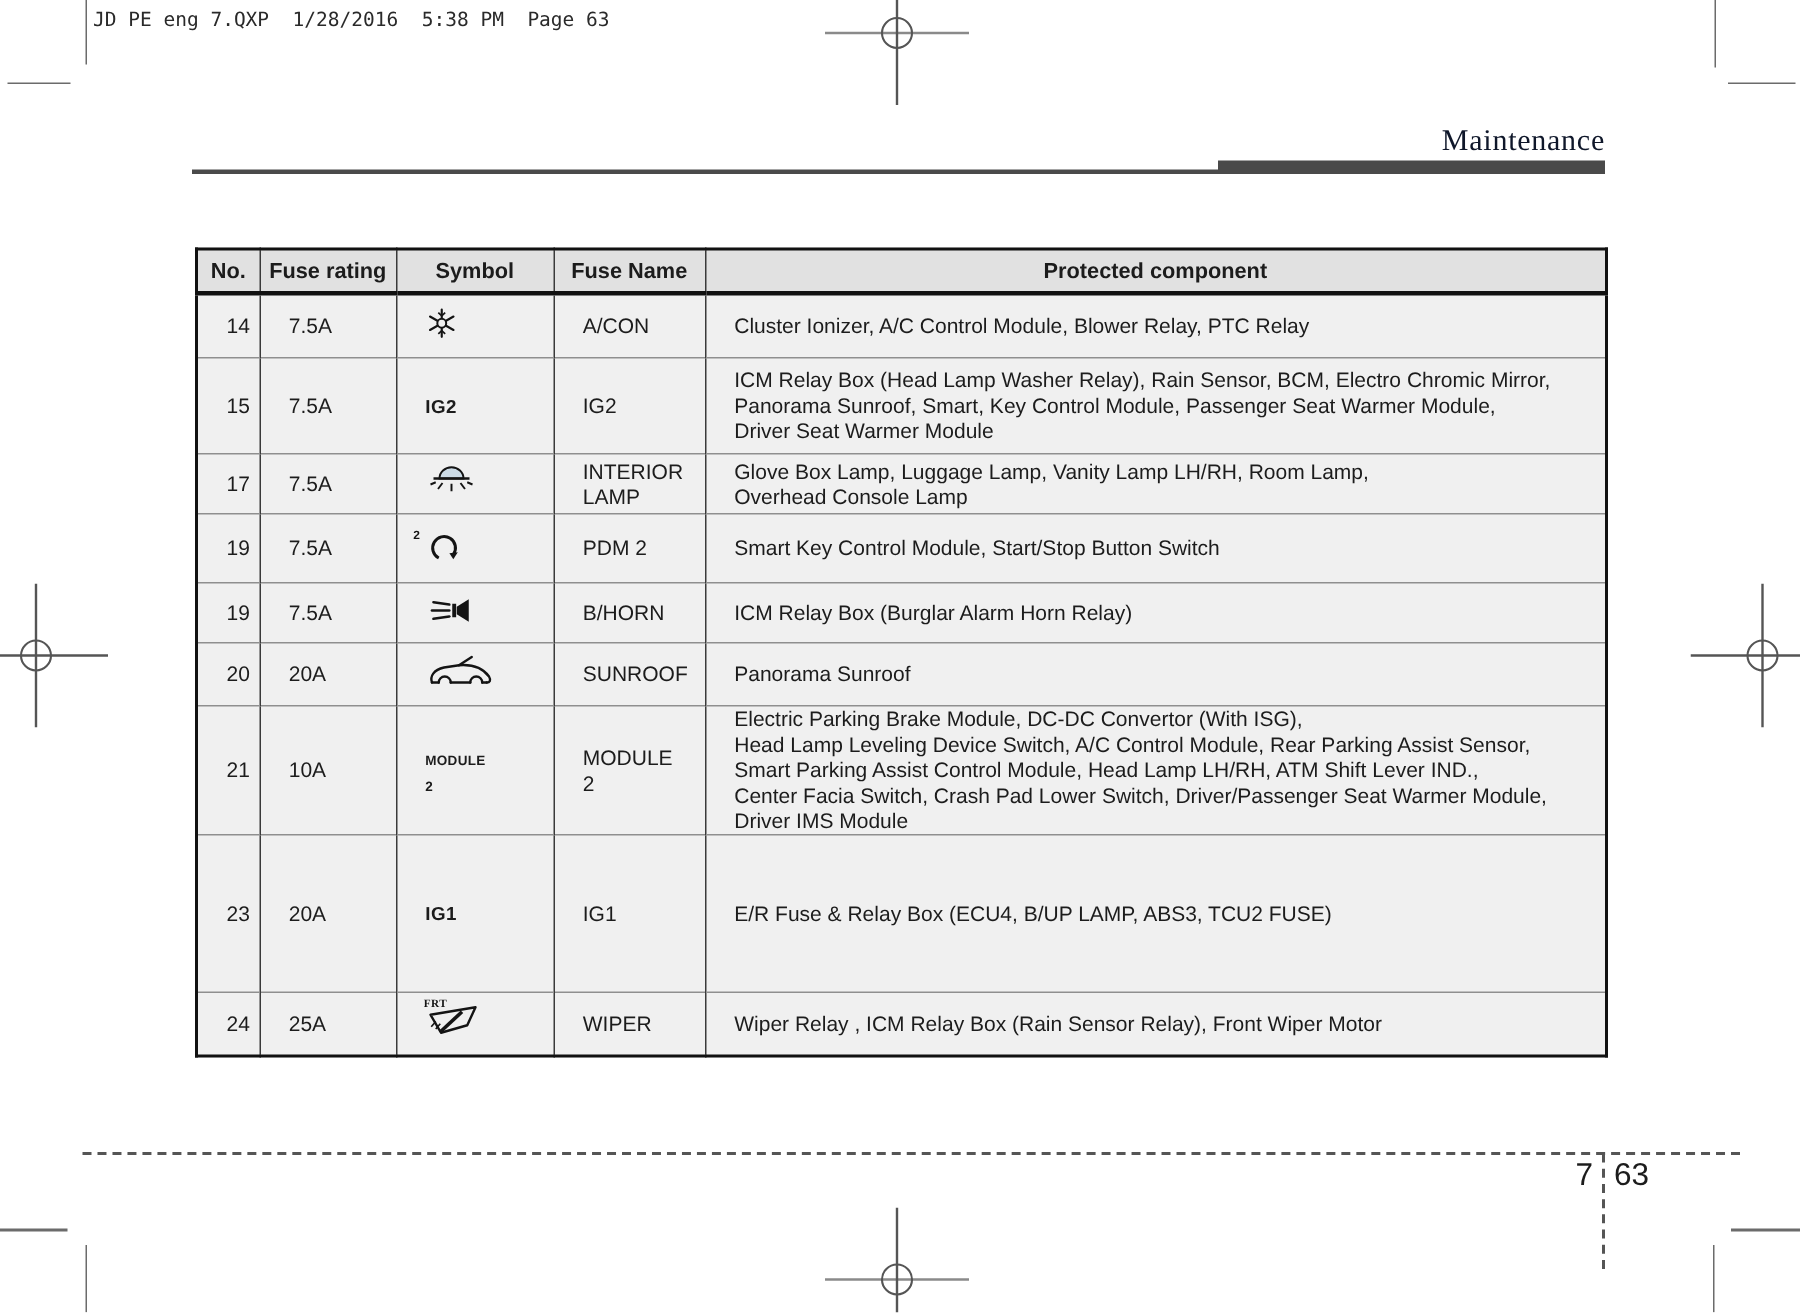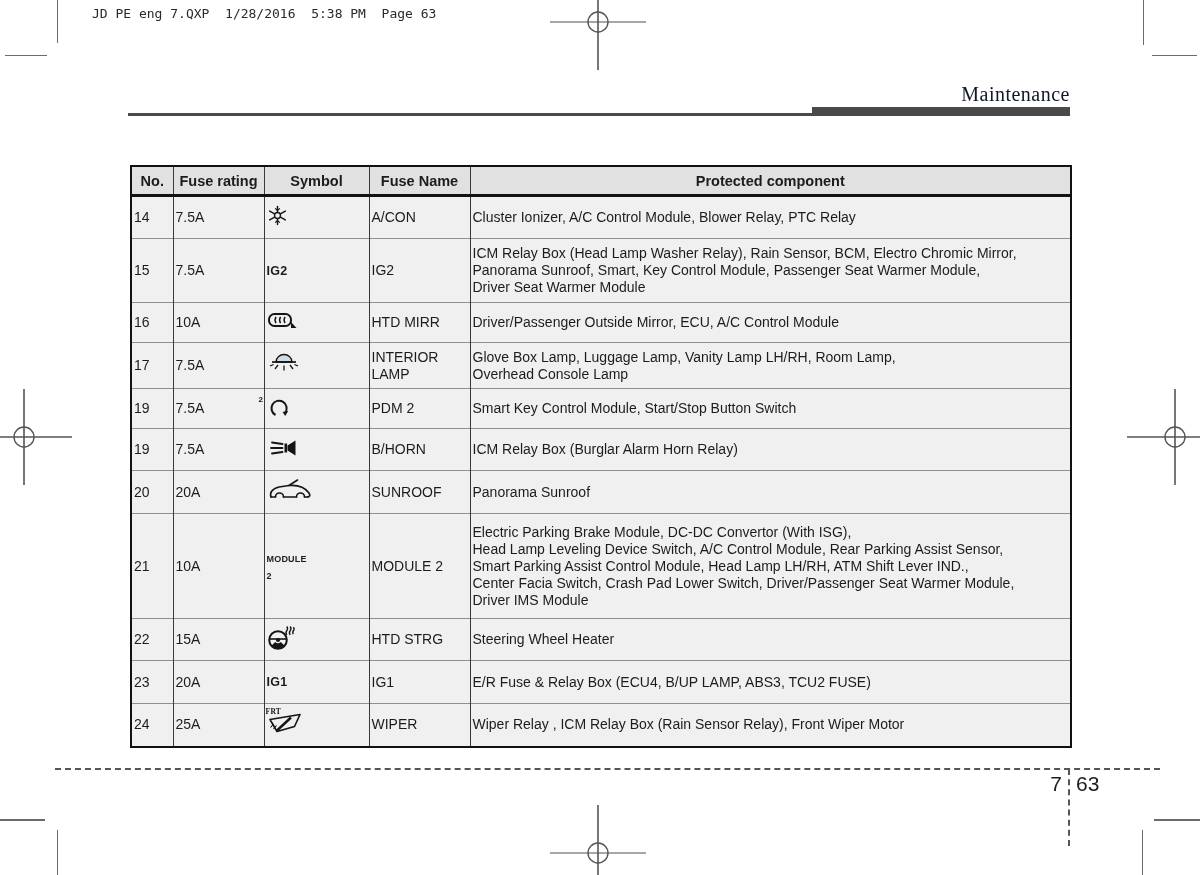--- a/index.html
+++ b/index.html
@@ -8,7 +8,7 @@
 
   
   .slug{position:absolute;left:62px;top:6px;font-family:"DejaVu Sans Mono",monospace;
-        font-size:13px;color:#2a2a2a;white-space:pre;margin-left:30px;}
+        font-size:13px;color:#2a2a2a;white-space:pre;}
 
   
   .crop{position:absolute;background:#6b6b6b;}

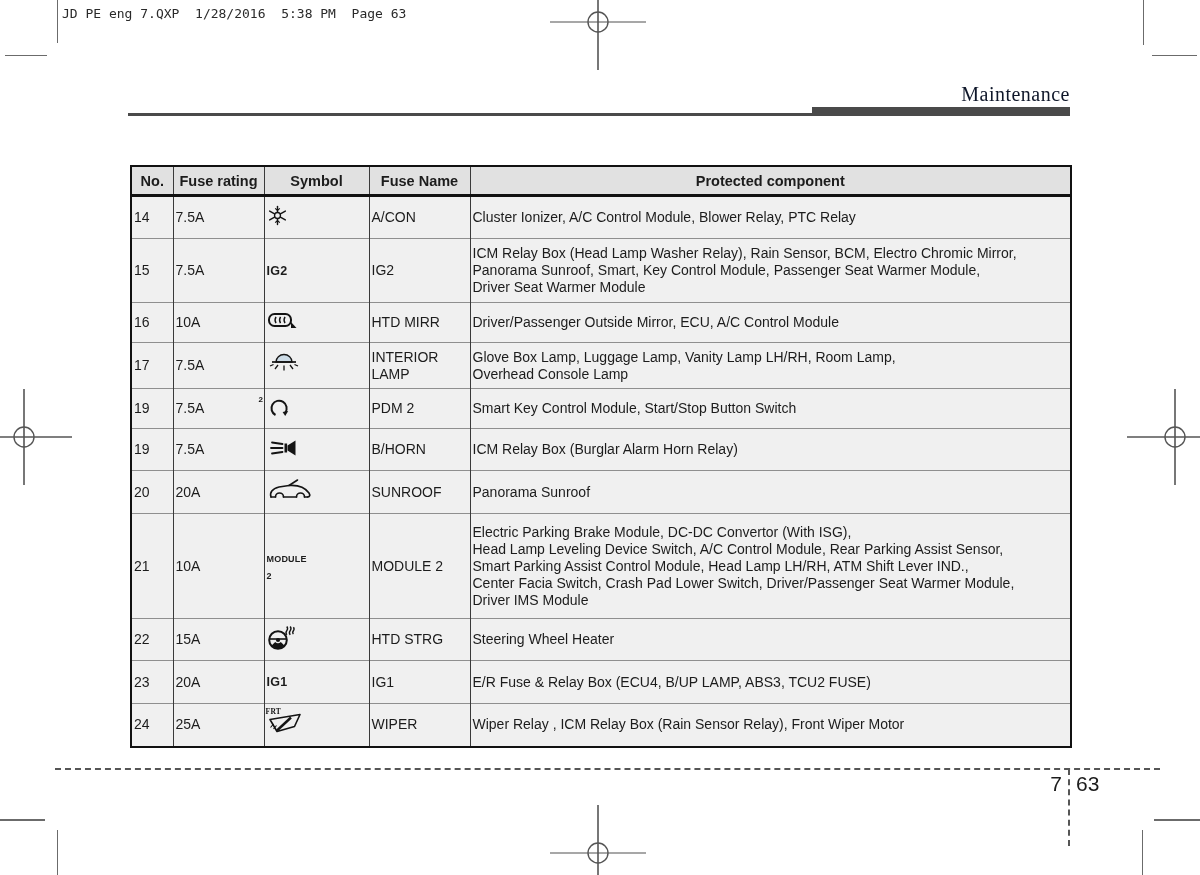--- a/index.html
+++ b/index.html
@@ -29,7 +29,7 @@
                 border-bottom:3px solid #111;padding:0 2px;}
   table.fuse th,table.fuse td{border-left:1.5px solid #3a3a3a;border-right:1.5px solid #3a3a3a;
                 vertical-align:middle;}
-  table.fuse td{font-size:14px;border-top:1px solid #8f8f8f;padding:0 2px;line-height:17px;}
+  table.fuse td{font-size:14px;border-top:1px solid #8f8f8f;padding:0 19px;line-height:17px;}
   td.c-comp{text-align:left;padding:3px 8px;white-space:pre-line;margin-left:38px;}
   td.c-name{white-space:normal;}
   tbody tr:nth-child(1){height:43px}

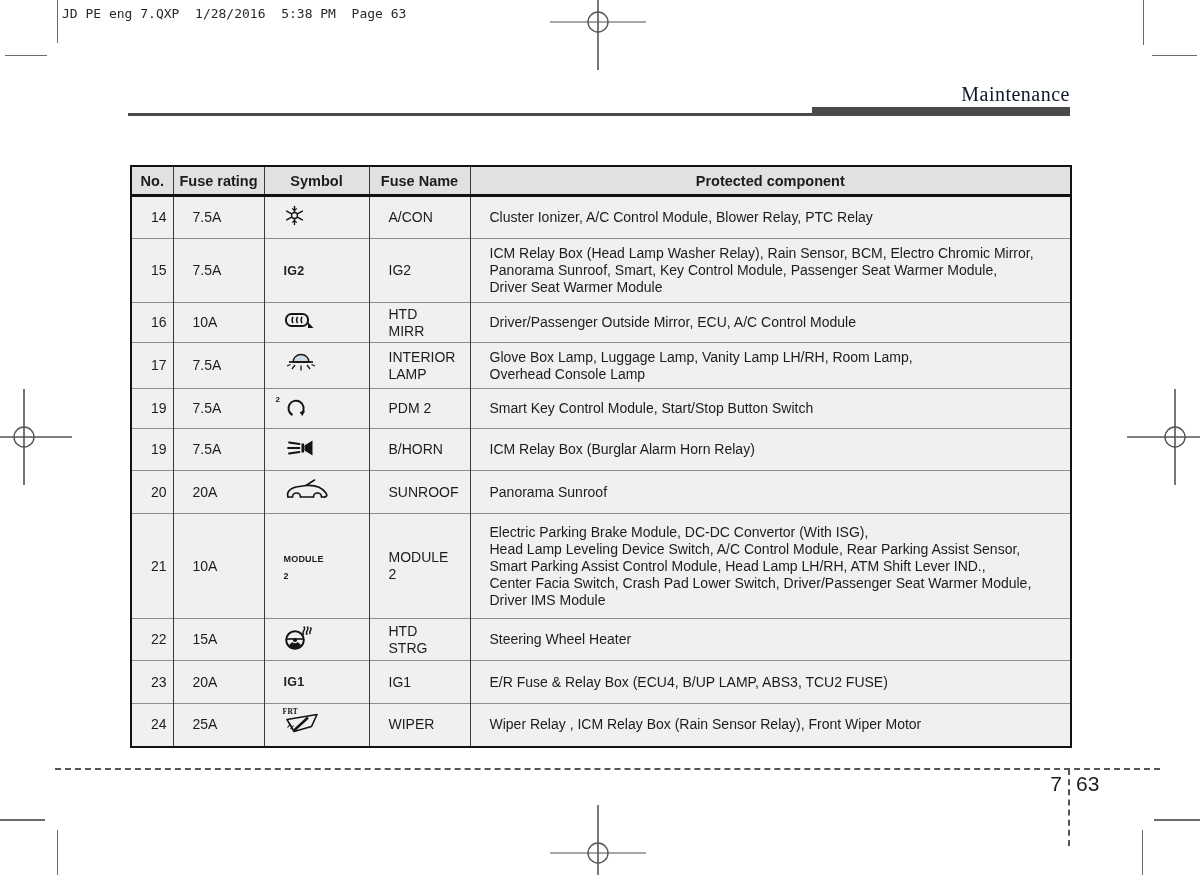--- a/index.html
+++ b/index.html
@@ -153,25 +153,6 @@
 Driver Seat Warmer Module</td>
       </tr>
 
-      <tr>
-        <td>16</td>
-        <td>10A</td>
-        <td>
-          <span class="symwrap">
-            <svg width="31" height="22" viewBox="0 0 31 22">
-              <rect x="2" y="4" width="22" height="12" rx="5.5" fill="none" stroke="#141414" stroke-width="2"></rect>
-              <g stroke="#141414" stroke-width="1.4" fill="none">
-                <path d="M9 6.8 q-1.9 3.2 0 6.4"></path>
-                <path d="M13.5 6.8 q-1.9 3.2 0 6.4"></path>
-                <path d="M18 6.8 q-1.9 3.2 0 6.4"></path>
-              </g>
-              <polygon points="24,12 29.5,18 24,18" fill="#141414"></polygon>
-            </svg>
-          </span>
-        </td>
-        <td class="c-name">HTD MIRR</td>
-        <td class="c-comp">Driver/Passenger Outside Mirror, ECU, A/C Control Module</td>
-      </tr>
 
       <tr>
         <td>17</td>

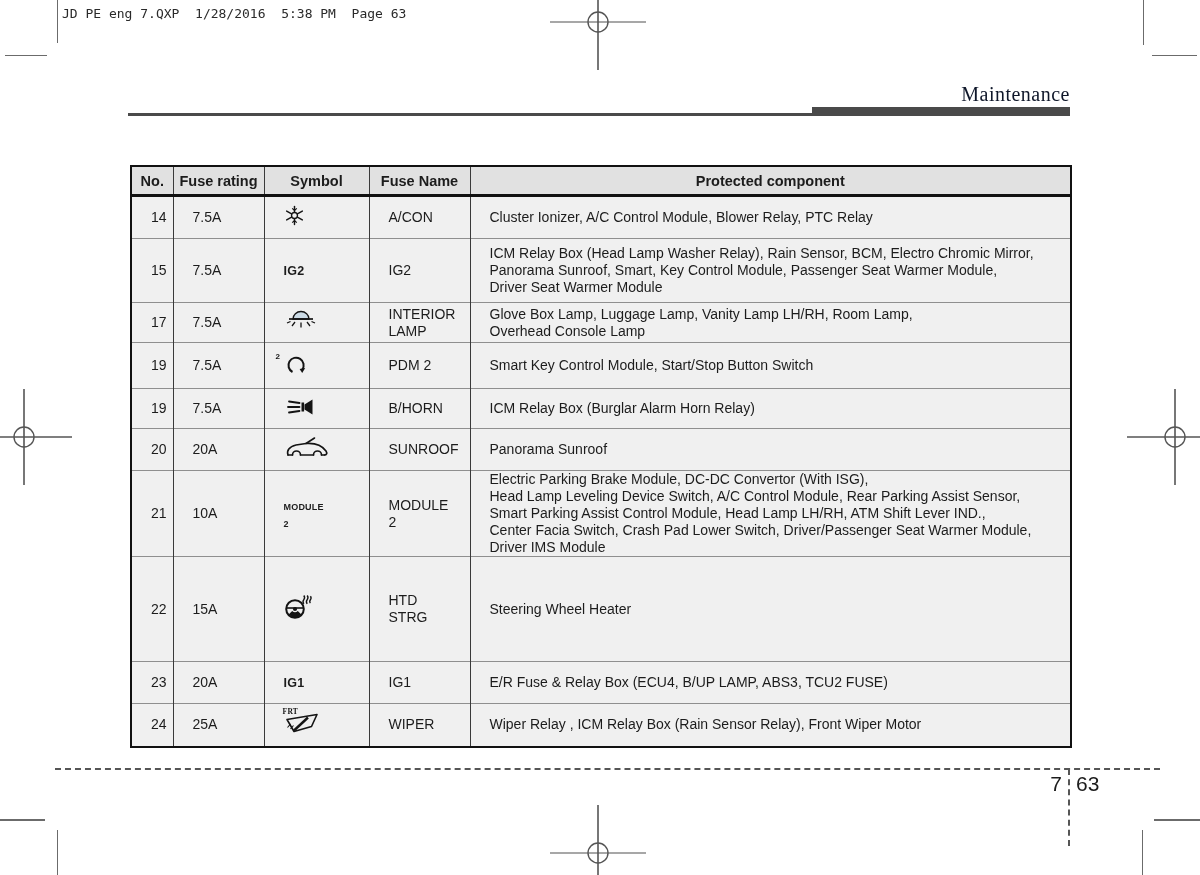--- a/index.html
+++ b/index.html
@@ -250,27 +250,6 @@
 Driver IMS Module</td>
       </tr>
 
-      <tr>
-        <td>22</td>
-        <td>15A</td>
-        <td>
-          <span class="symwrap">
-            <svg width="28" height="26" viewBox="0 0 28 26">
-              <circle cx="11" cy="15" r="8.8" fill="none" stroke="#141414" stroke-width="2"></circle>
-              <line x1="2.8" y1="14" x2="19.2" y2="14" stroke="#141414" stroke-width="1.6"></line>
-              <path d="M4.6 20.5 A8.8 8.8 0 0 0 17.4 20.5 L13.8 17 A4.3 4.3 0 0 1 8.2 17 Z" fill="#141414"></path>
-              <circle cx="11" cy="15" r="2.1" fill="#141414"></circle>
-              <g stroke="#141414" stroke-width="1.4" fill="none">
-                <path d="M19.8 1.5 q1.6 2.1 0 4.2 t0 4.2"></path>
-                <path d="M23.2 1.5 q1.6 2.1 0 4.2 t0 4.2"></path>
-                <path d="M26.4 2.3 q1.3 1.7 0 3.4 t0 3.4"></path>
-              </g>
-            </svg>
-          </span>
-        </td>
-        <td class="c-name">HTD STRG</td>
-        <td class="c-comp">Steering Wheel Heater</td>
-      </tr>
 
       <tr>
         <td>23</td>

